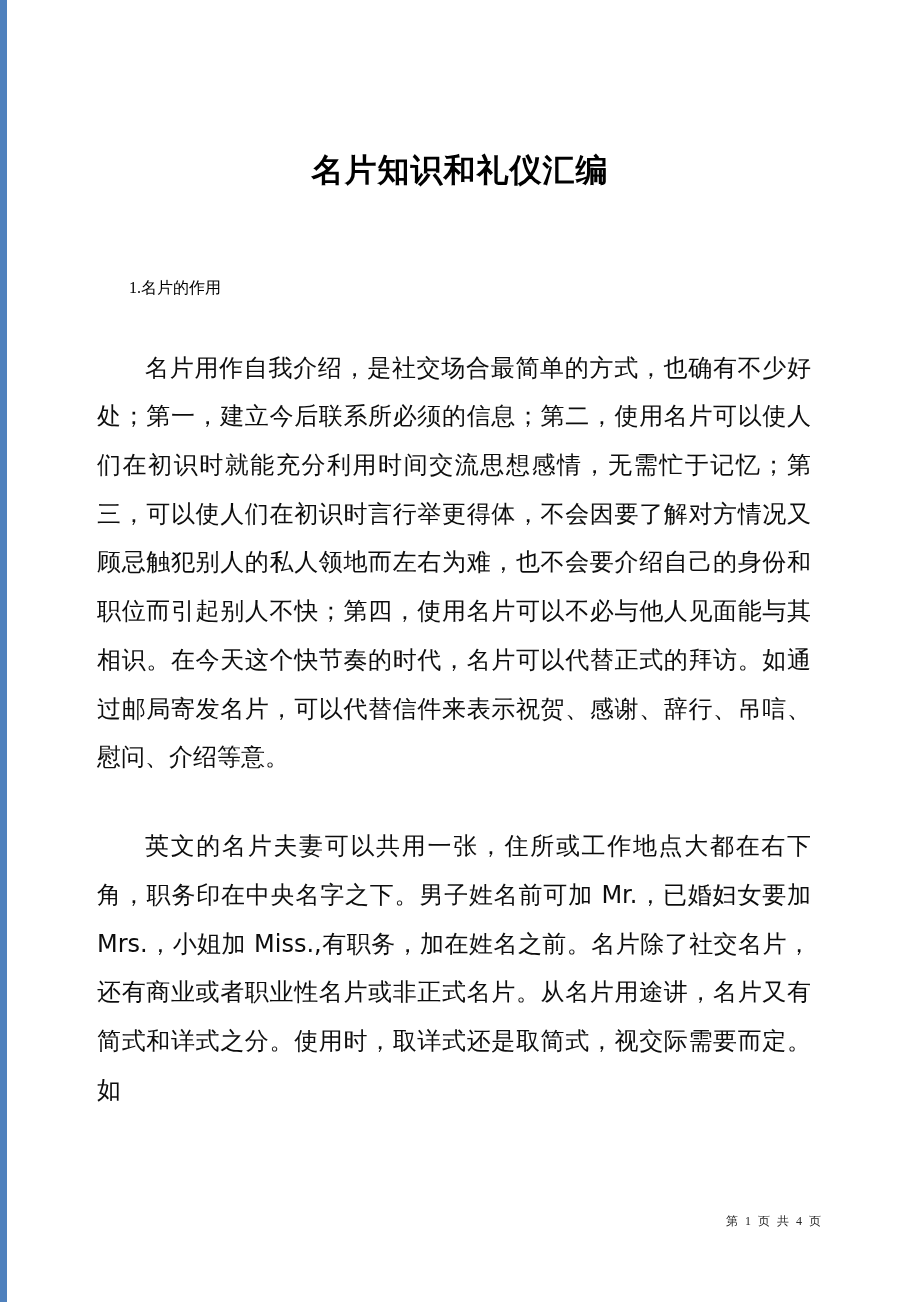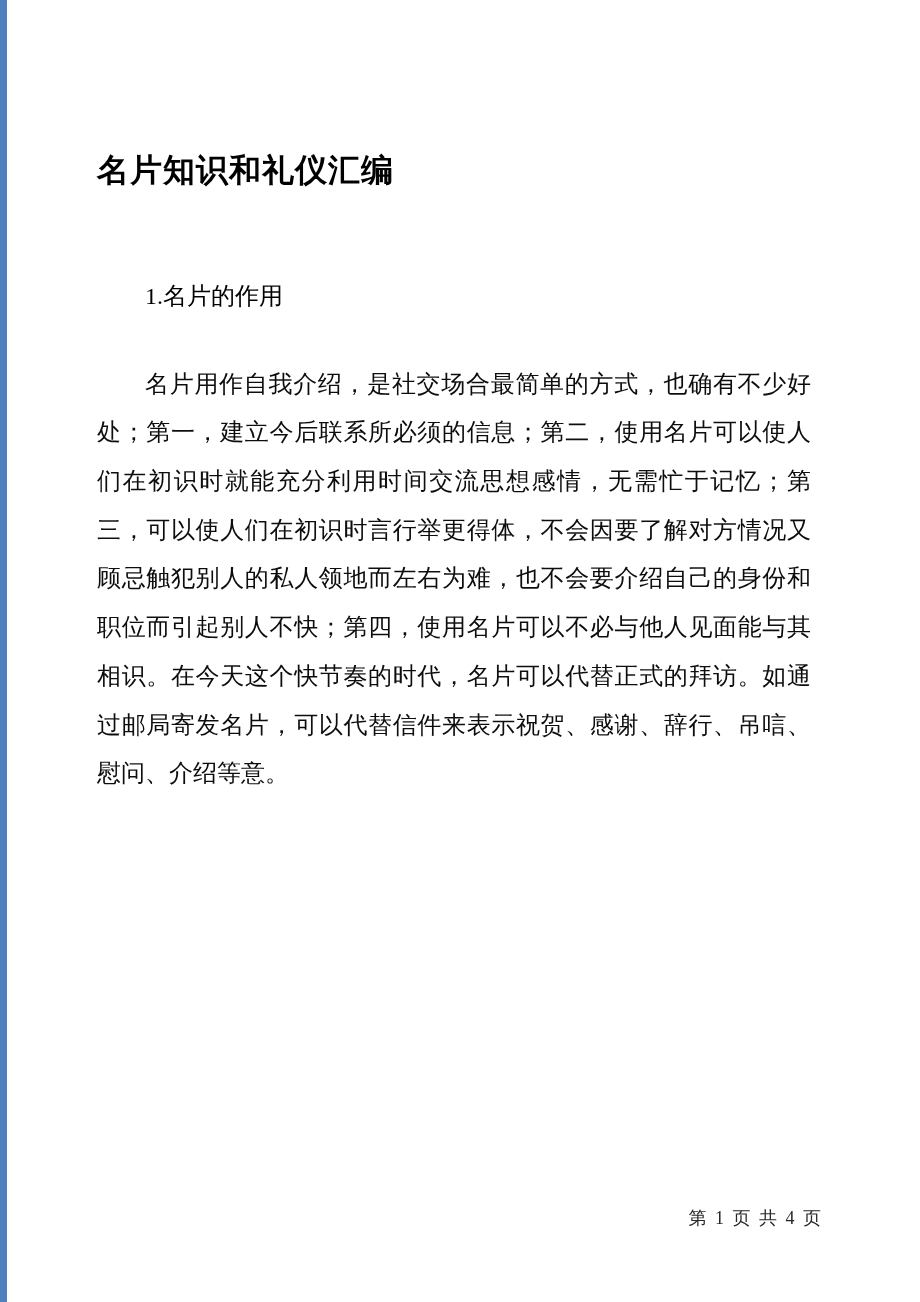--- a/index.html
+++ b/index.html
@@ -32,7 +32,7 @@
     font-size: 32px;
     line-height: 1.3;
     font-weight: bold;
-    text-align: left;
+    text-align: center;
     letter-spacing: 1px;
     font-family: "DejaVu Sans", sans-serif;
     color: #000;

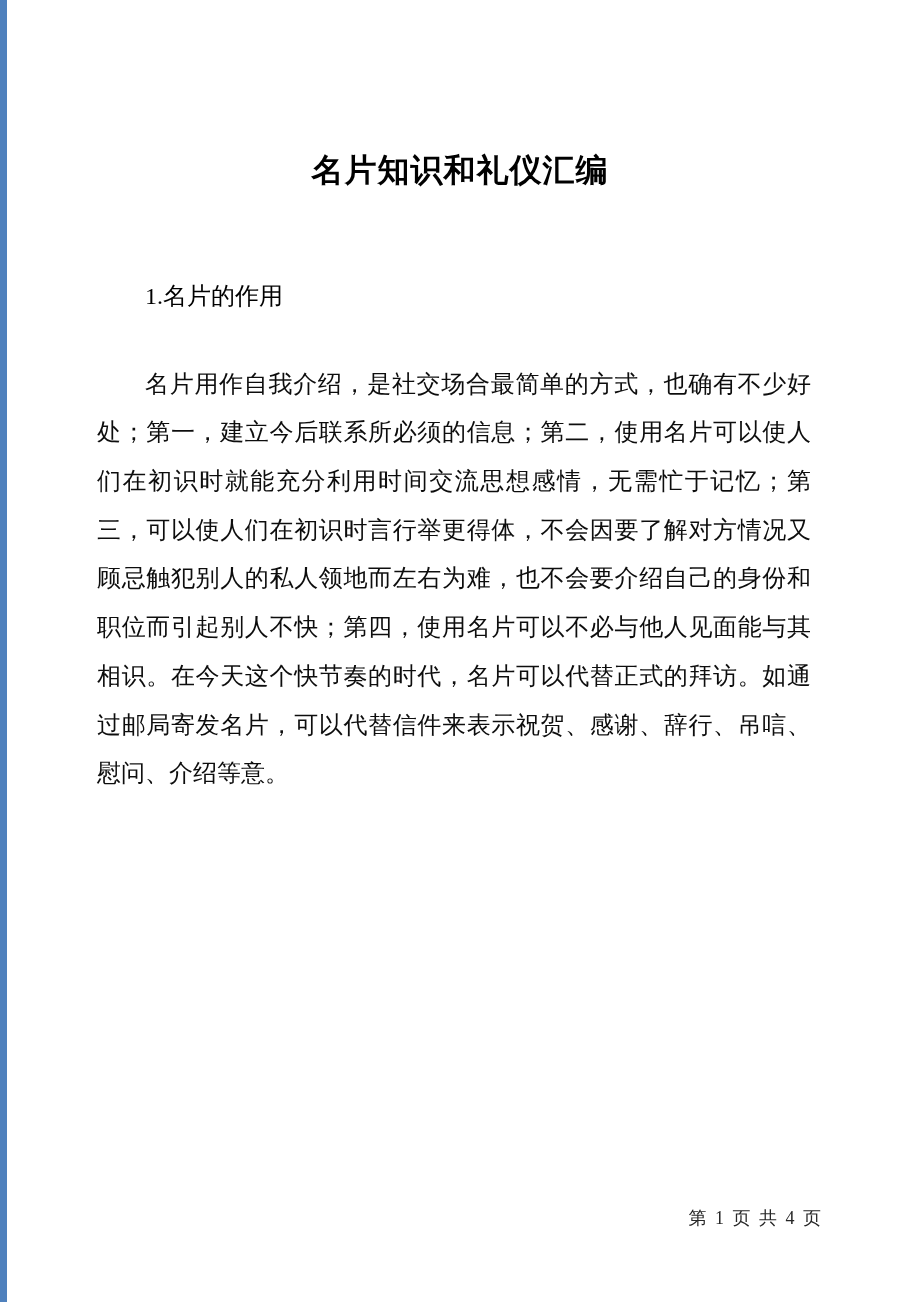--- a/index.html
+++ b/index.html
@@ -41,7 +41,7 @@
     margin: 80px 0 0 0;
     font-family: "Liberation Serif", "DejaVu Serif", serif;
     font-weight: 400;
-    font-size: 24px;
+    font-size: 16px;
     line-height: 2.0;
     text-indent: 2em;
     color: #000;

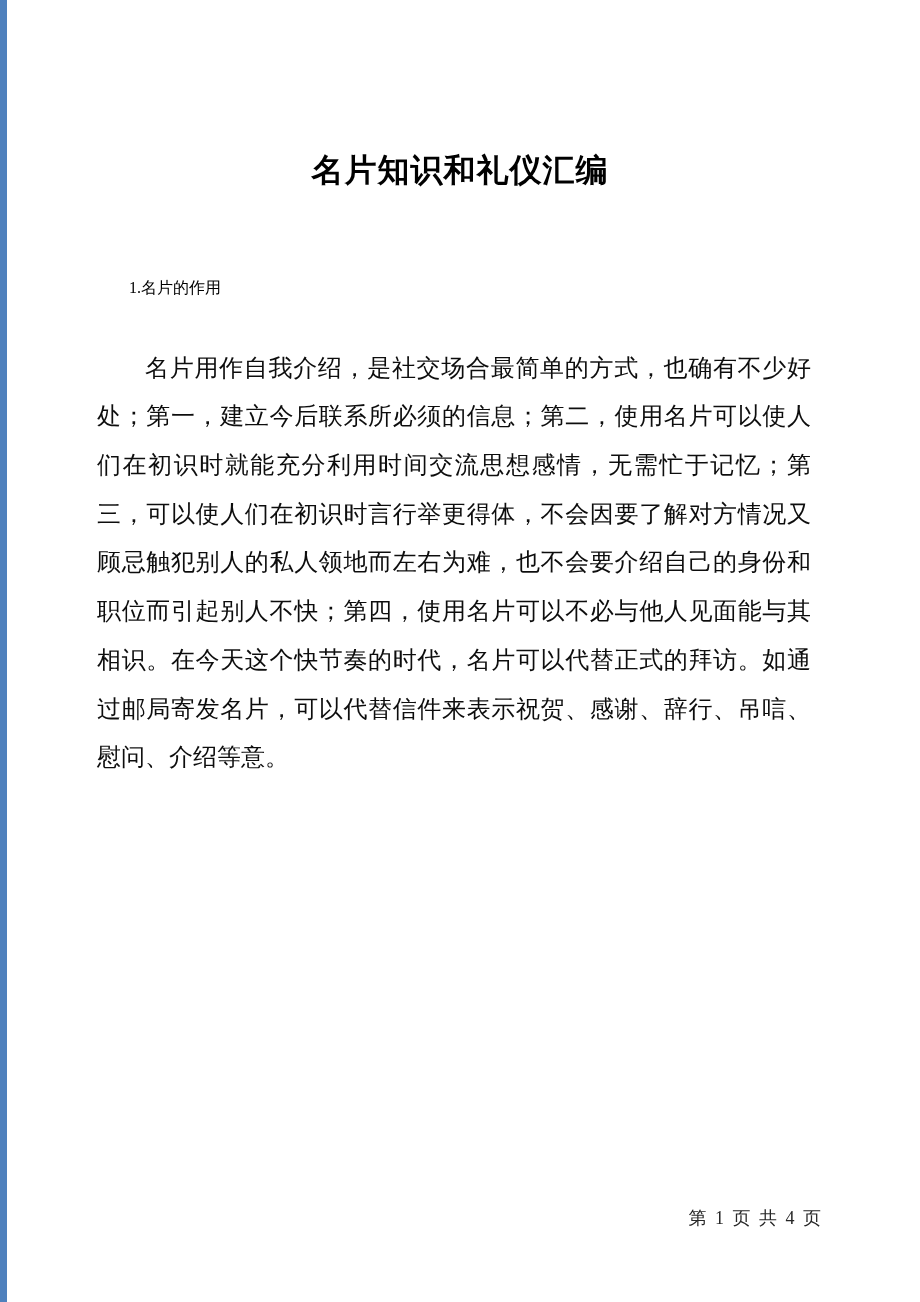--- a/index.html
+++ b/index.html
@@ -82,6 +82,7 @@
   <p class="body-para">名片用作自我介绍，是社交场合最简单的方式，也确有不少好处；第一，建立今后联系所必须的信息；第二，使用名片可以使人们在初识时就能充分利用时间交流思想感情，无需忙于记忆；第三，可以使人们在初识时言行举更得体，不会因要了解对方情况又顾忌触犯别人的私人领地而左右为难，也不会要介绍自己的身份和职位而引起别人不快；第四，使用名片可以不必与他人见面能与其相识。在今天这个快节奏的时代，名片可以代替正式的拜访。如通过邮局寄发名片，可以代替信件来表示祝贺、感谢、辞行、吊唁、慰问、介绍等意。</p>
 
 
+  <p class="body-para">英文的名片夫妻可以共用一张，住所或工作地点大都在右下角，职务印在中央名字之下。男子姓名前可加 Mr.，已婚妇女要加 Mrs.，小姐加 Miss.,有职务，加在姓名之前。名片除了社交名片，还有商业或者职业性名片或非正式名片。从名片用途讲，名片又有简式和详式之分。使用时，取详式还是取简式，视交际需要而定。如</p>
 
 </div>
 

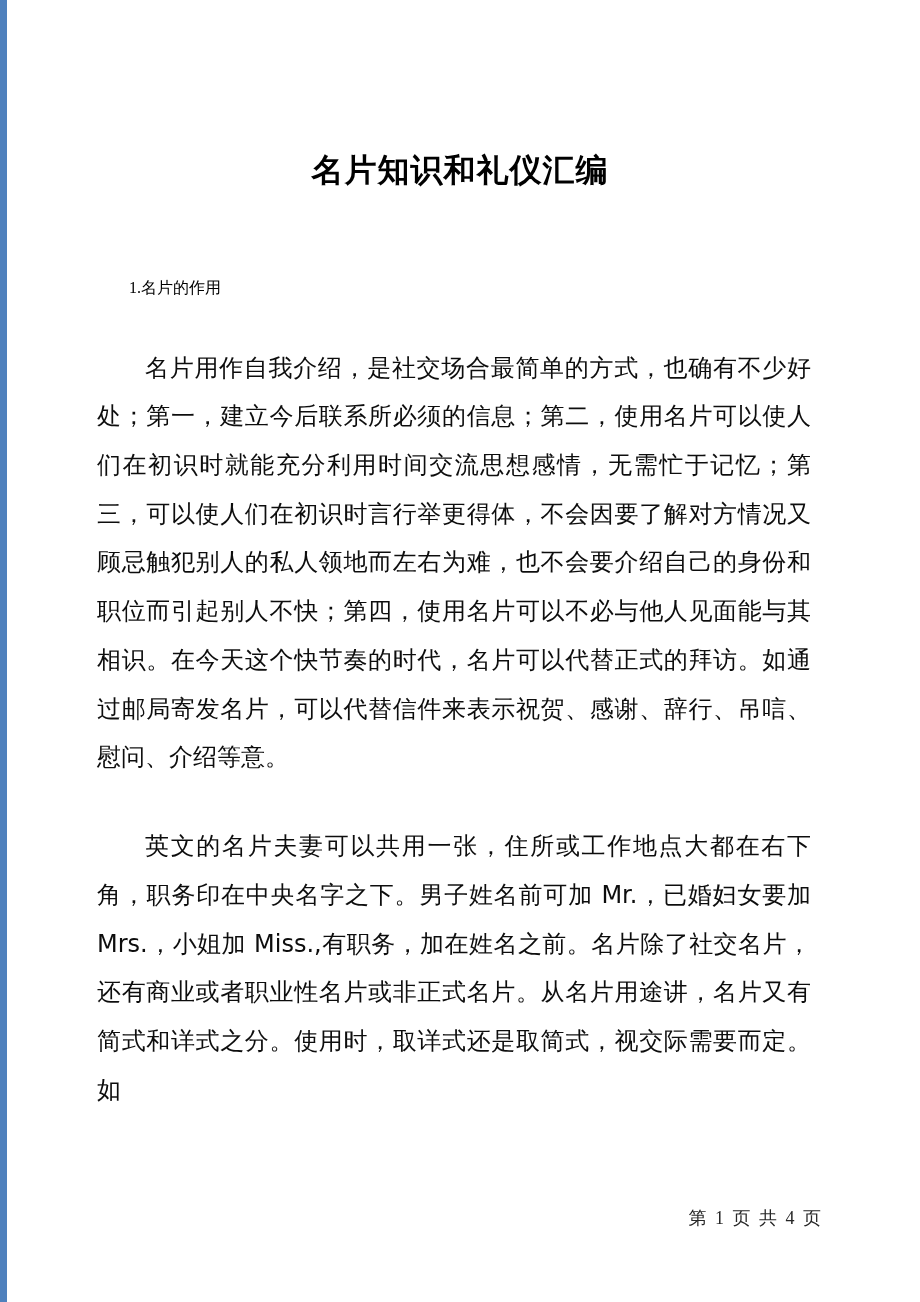--- a/index.html
+++ b/index.html
@@ -63,7 +63,7 @@
     right: 97px;
     bottom: 72px;
     font-family: "Liberation Serif", "DejaVu Serif", serif;
-    font-size: 18px;
+    font-size: 12px;
     letter-spacing: 2px;
     color: #262626;
   }

